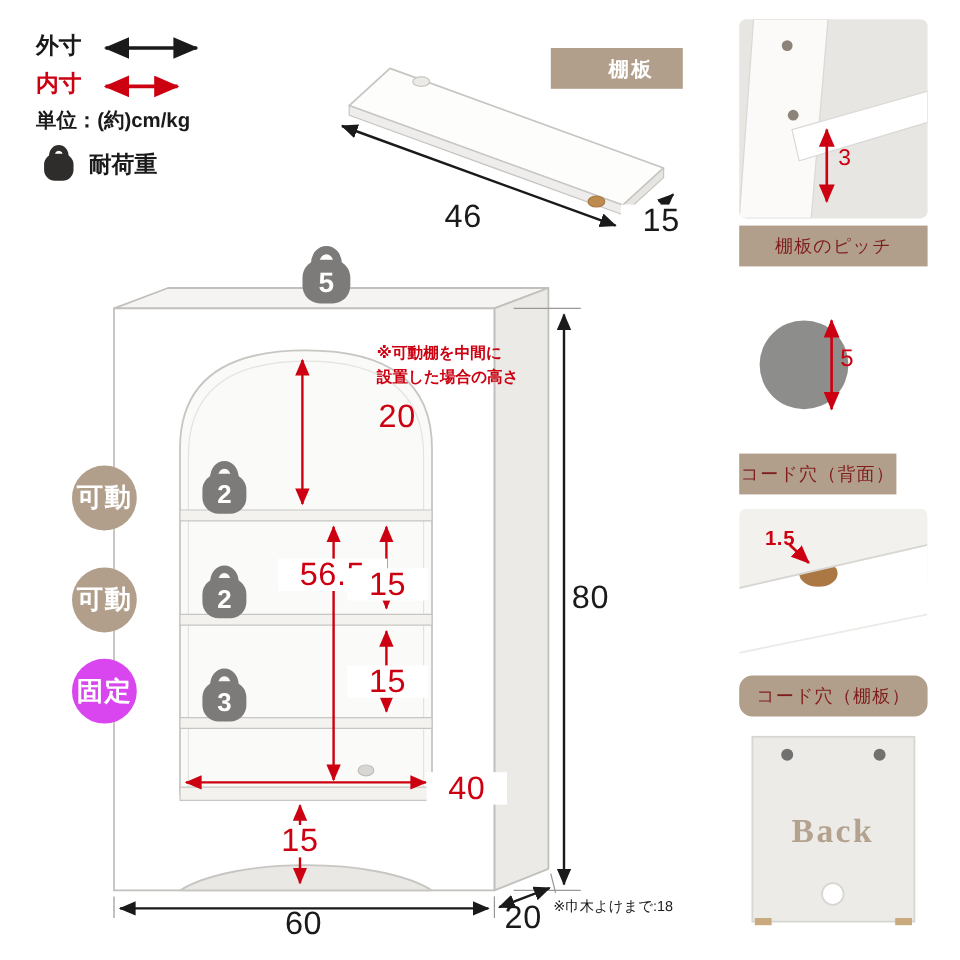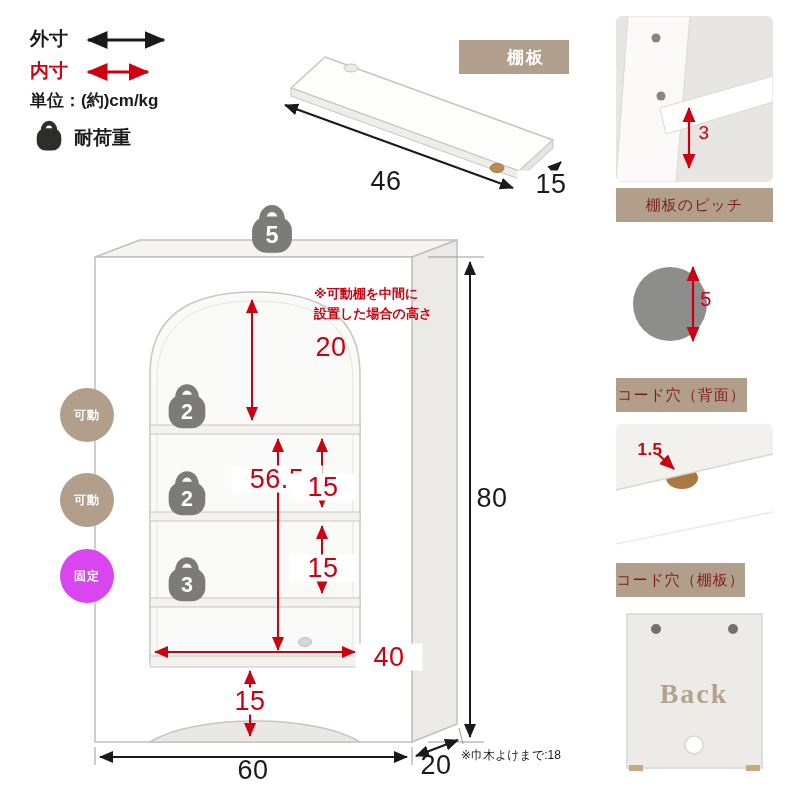--- a/index.html
+++ b/index.html
@@ -14,7 +14,7 @@
   .badge{position:absolute;background:#b19f8b;color:#fff;display:flex;align-items:center;justify-content:center;
          font-weight:700;letter-spacing:2px;padding-left:24px;}
   .circle-badge{position:absolute;border-radius:50%;color:#fff;display:flex;align-items:center;justify-content:center;
-         font-weight:700;font-size:12px;letter-spacing:1px;}
+         font-weight:700;font-size:22px;letter-spacing:1px;}
   .panel{position:absolute;border-radius:6px;overflow:hidden;}
   .caption{position:absolute;background:#b19f8b;color:#7f1d1d;font-weight:400;font-size:15px;letter-spacing:1px;
          display:flex;align-items:center;justify-content:center;}

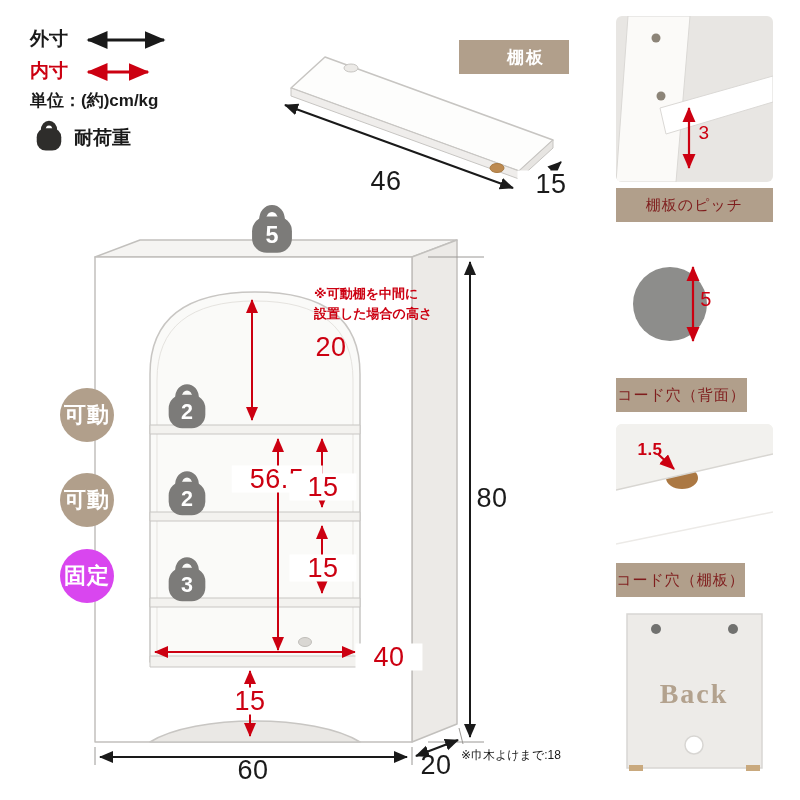--- a/index.html
+++ b/index.html
@@ -185,7 +185,7 @@
     </svg>
   </div>
   <div class="dim red" style="left:650px;top:449px;font-size:17px;font-weight:700;">1.5</div>
-  <div class="caption" style="left:616px;top:563px;width:129px;height:34px;">
+  <div class="caption" style="left:616px;top:563px;width:157px;height:34px;border-radius:11px;">
     <span>コード穴（棚板）</span>
   </div>
 

